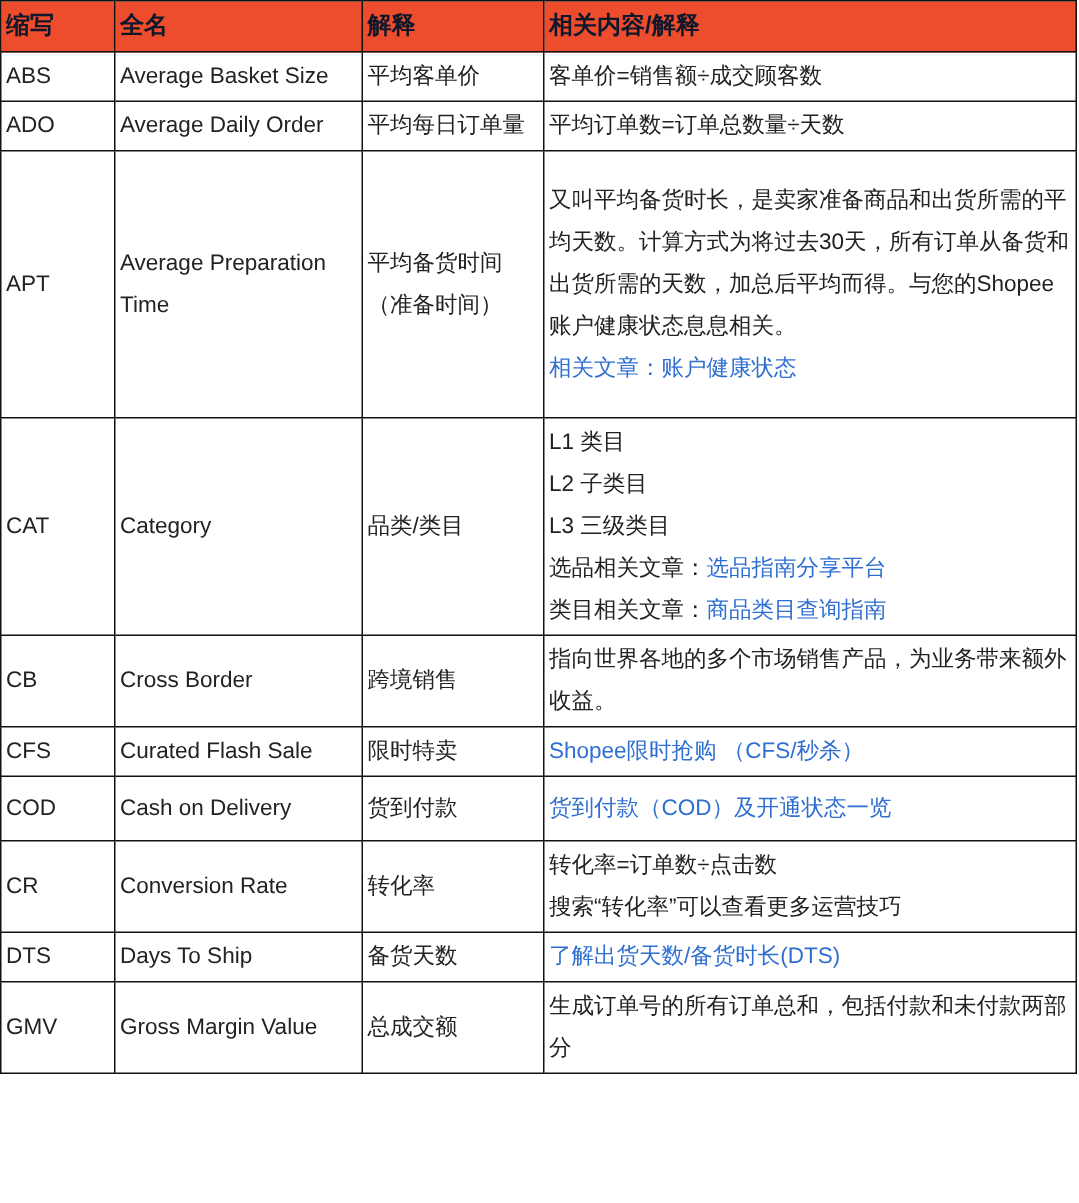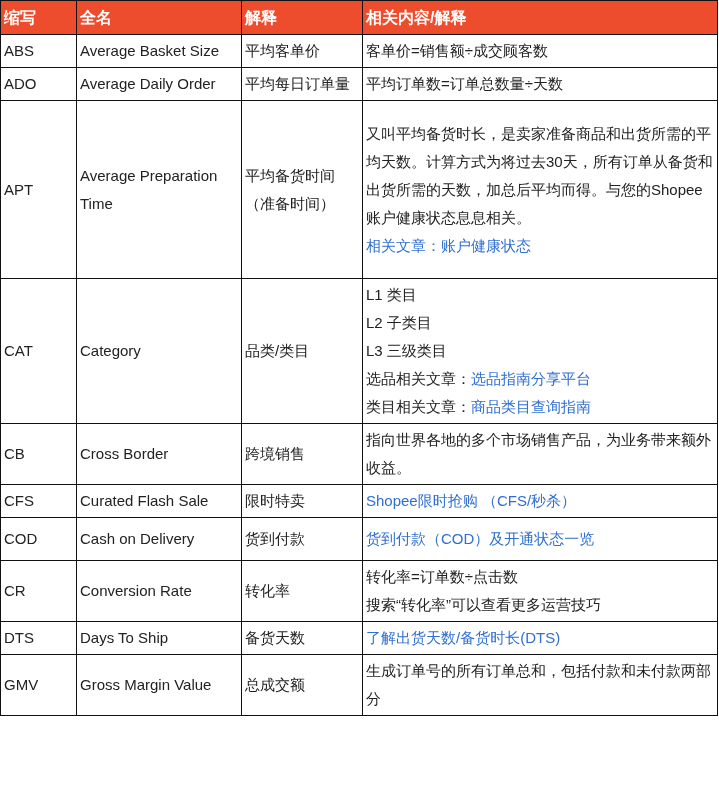--- a/index.html
+++ b/index.html
@@ -25,7 +25,7 @@
   }
   table.glossary th {
     background: #ee4d2d;
-    color: #ffffff;
+    color: #0f172a;
     font-weight: bold;
     font-size: 16px;
     height: 33px;

